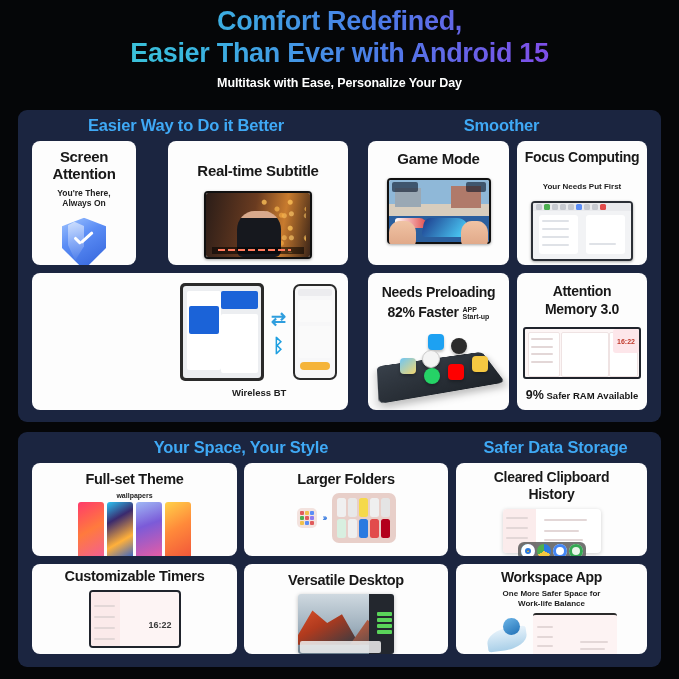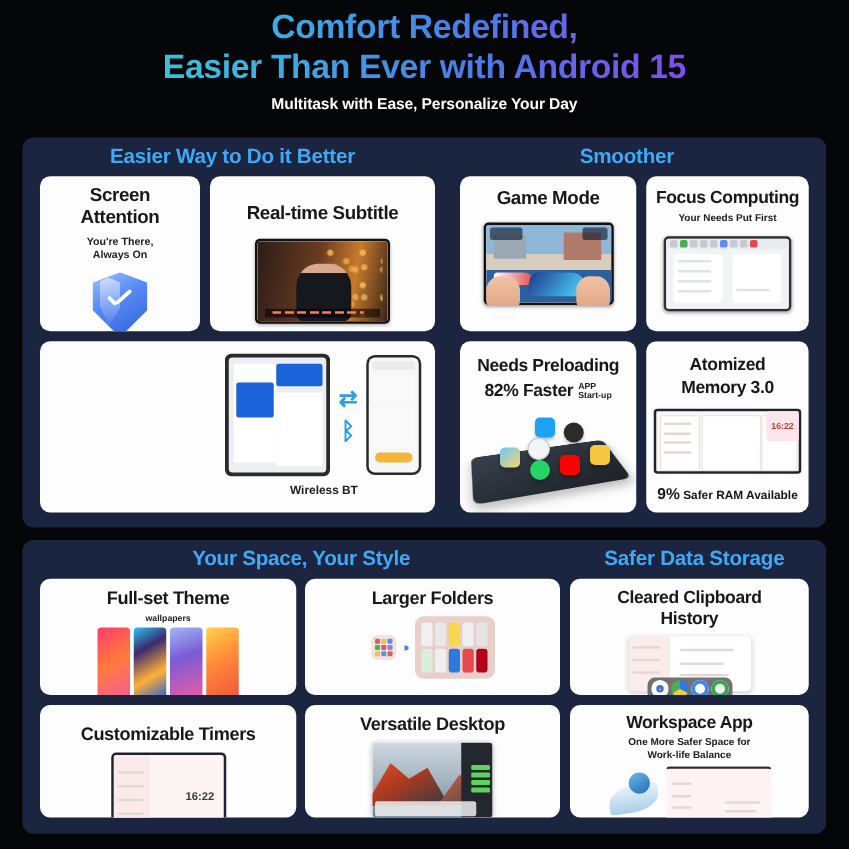--- a/index.html
+++ b/index.html
@@ -217,7 +217,7 @@
     <div class="sec-head" style="left:8px;top:6px;width:320px;">Easier Way to Do it Better</div>
     <div class="sec-head" style="left:332px;top:6px;width:303px;">Smoother</div>
 
-    <div class="card" style="left:14px;top:31px;width:128px;height:124px;padding-top:8px;box-sizing:border-box;">
+    <div class="card" style="left:14px;top:31px;width:104px;height:124px;padding-top:8px;box-sizing:border-box;">
       <div class="card-title" style="font-size:15px;width:108px;">Screen Attention</div>
       <div class="card-sub" style="font-size:8.5px;margin-top:5px;">You're There,</div>
       <div class="card-sub" style="font-size:8.5px;">Always On</div>

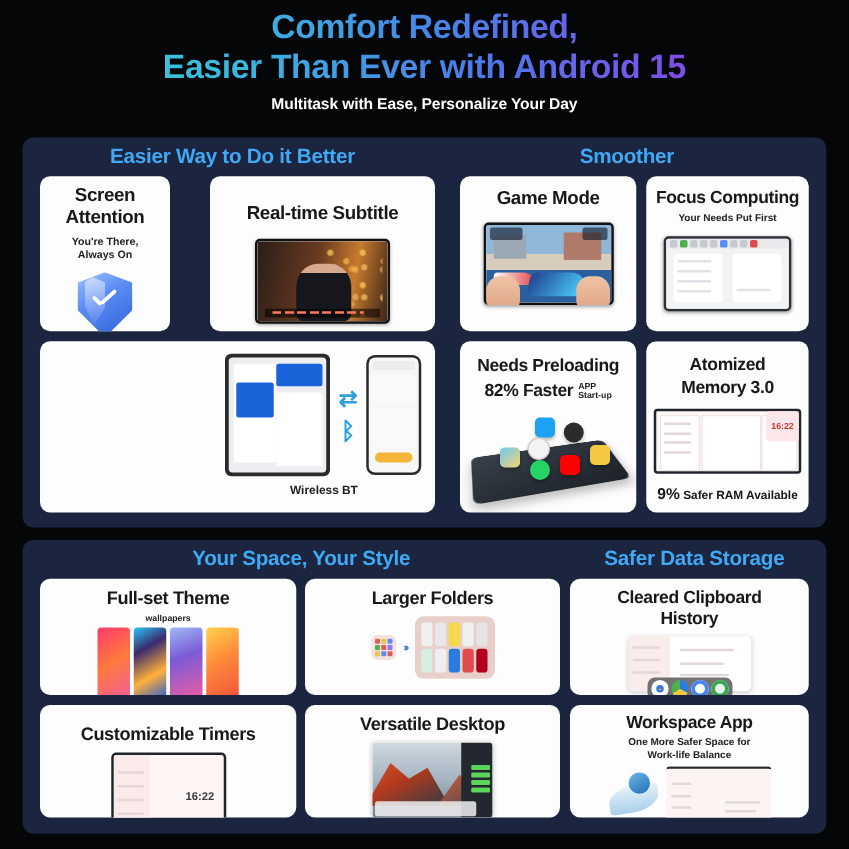--- a/index.html
+++ b/index.html
@@ -265,7 +265,7 @@
 
     <div class="card" style="left:499px;top:31px;width:130px;height:124px;padding-top:9px;box-sizing:border-box;">
       <div class="card-title" style="font-size:14px;">Focus Computing</div>
-      <div class="card-sub" style="font-size:8px;margin-top:4px;font-weight:600;">Your Needs Put First</div>
+      <div class="card-sub" style="font-size:8px;margin-top:16px;font-weight:600;">Your Needs Put First</div>
       <div class="card-art device" style="width:102px;height:60px;margin-top:9px;background:#2b2f36;">
         <div class="screen">
           <div class="uimock">

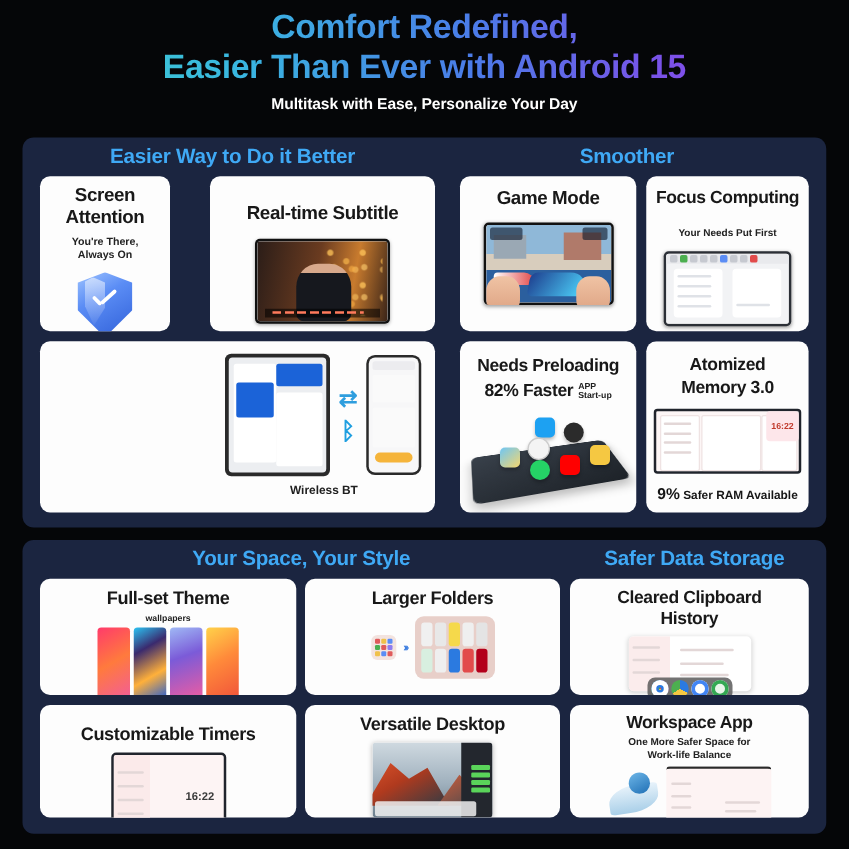--- a/index.html
+++ b/index.html
@@ -343,7 +343,7 @@
     </div>
 
     <div class="card" style="left:499px;top:163px;width:130px;height:137px;padding-top:11px;box-sizing:border-box;">
-      <div class="card-title" style="font-size:14px;">Atomized</div>
+      <div class="card-title" style="font-size:14px;">Attention</div>
       <div class="card-title" style="font-size:14px;margin-top:2px;">Memory 3.0</div>
       <div class="card-art" style="margin-top:10px;position:relative;">
         <div class="atom-win">

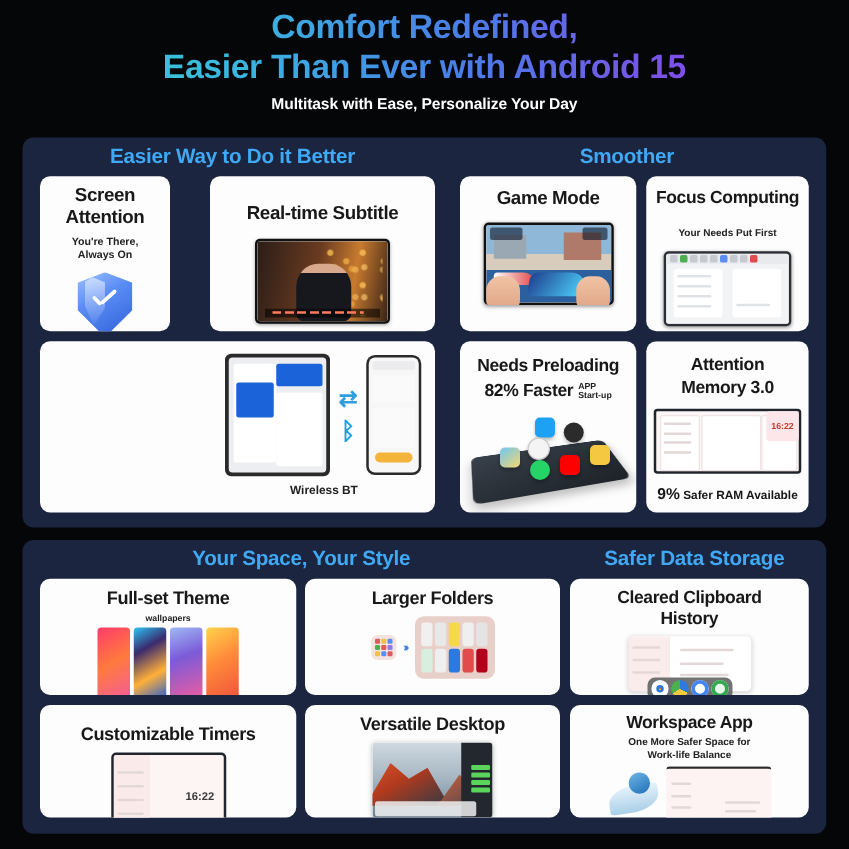--- a/index.html
+++ b/index.html
@@ -432,7 +432,7 @@
       </div>
     </div>
 
-    <div class="card" style="left:14px;top:132px;width:205px;height:90px;padding-top:16px;box-sizing:border-box;">
+    <div class="card" style="left:14px;top:132px;width:205px;height:90px;padding-top:4px;box-sizing:border-box;">
       <div class="card-title" style="font-size:14.5px;">Customizable Timers</div>
       <div class="card-art" style="margin-top:6px;">
         <div class="timer-win">

